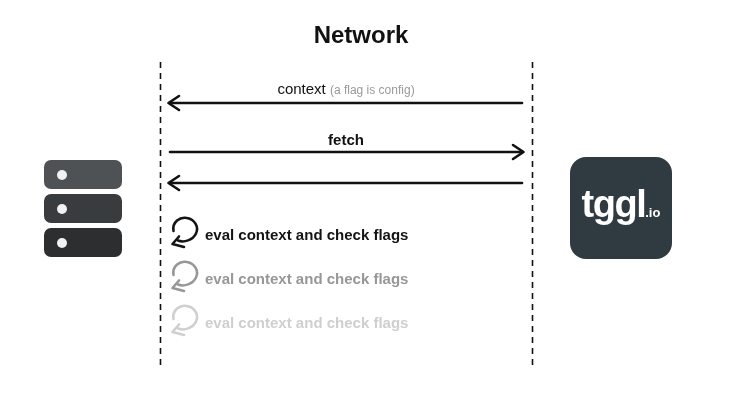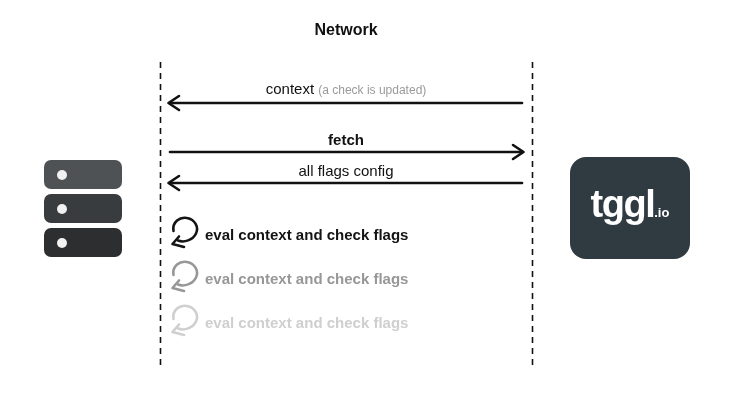--- a/index.html
+++ b/index.html
@@ -13,10 +13,10 @@
   }
   .diagram-title {
     position: absolute;
-    left: 346px;
+    left: 361px;
     top: 21px;
     transform: translateX(-50%);
-    font-size: 16px;
+    font-size: 24px;
     font-weight: 700;
     color: #111111;
     white-space: nowrap;

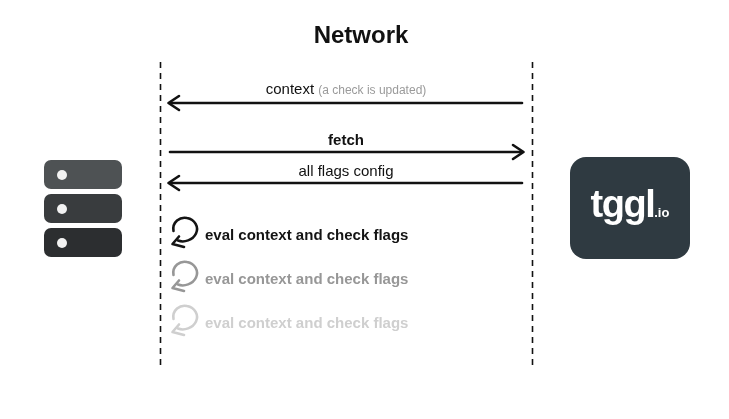--- a/index.html
+++ b/index.html
@@ -132,7 +132,7 @@
 
   <div class="msg-label" style="left:346px; top:80px;">
     <span>context</span>
-    <span class="msg-note">(a check is updated)</span>
+    <span class="msg-note">(a flag is config)</span>
   </div>
 
   <div class="msg-label" style="left:346px; top:131px;font-weight:bold;">fetch</div>

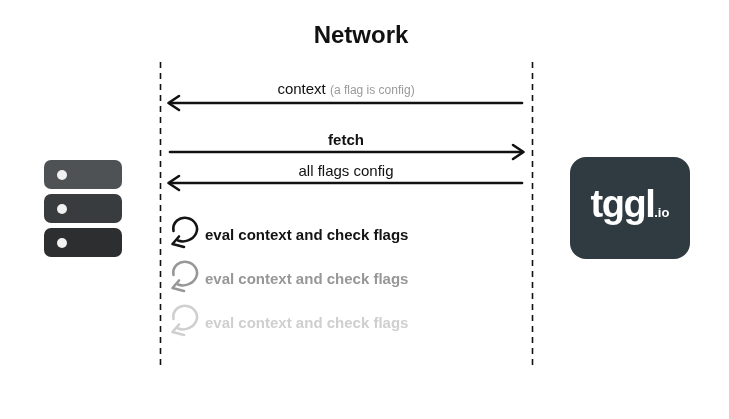--- a/index.html
+++ b/index.html
@@ -137,7 +137,6 @@
 
   <div class="msg-label" style="left:346px; top:131px;font-weight:bold;">fetch</div>
 
-  <div class="msg-label" style="left:346px; top:162px;">all flags config</div>
 
   <div class="eval-label" style="top: 226px; color: rgb(20, 20, 20);">eval context and check flags</div>
   <div class="eval-label" style="top: 270px; color: rgb(151, 151, 151);">eval context and check flags</div>

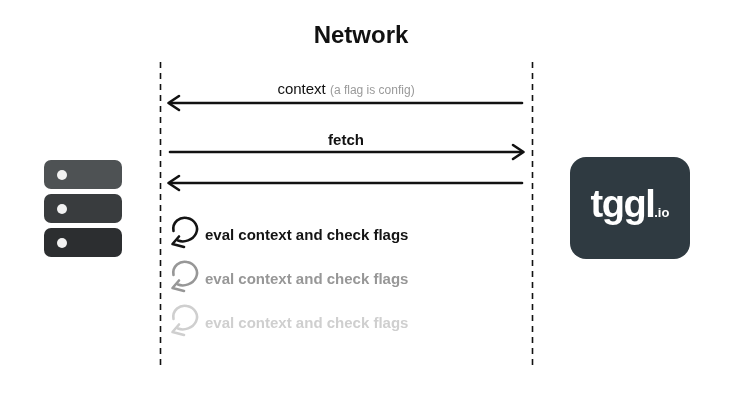--- a/index.html
+++ b/index.html
@@ -73,7 +73,7 @@
     position: absolute;
     left: 570px;
     top: 157px;
-    width: 120px;
+    width: 102px;
     height: 102px;
     border-radius: 16px;
     display: flex;

